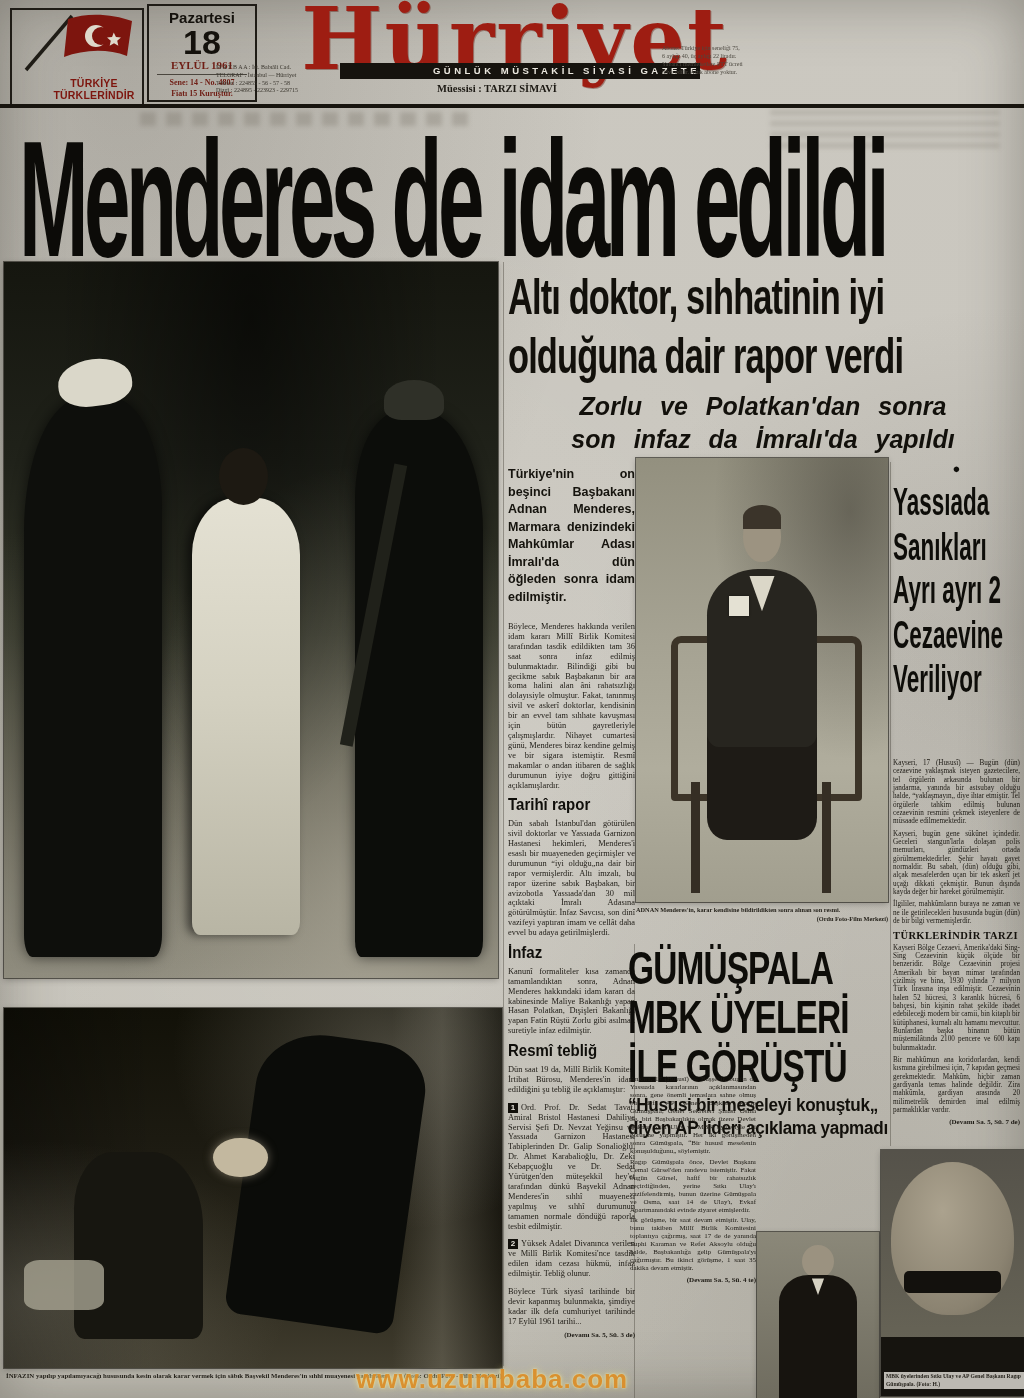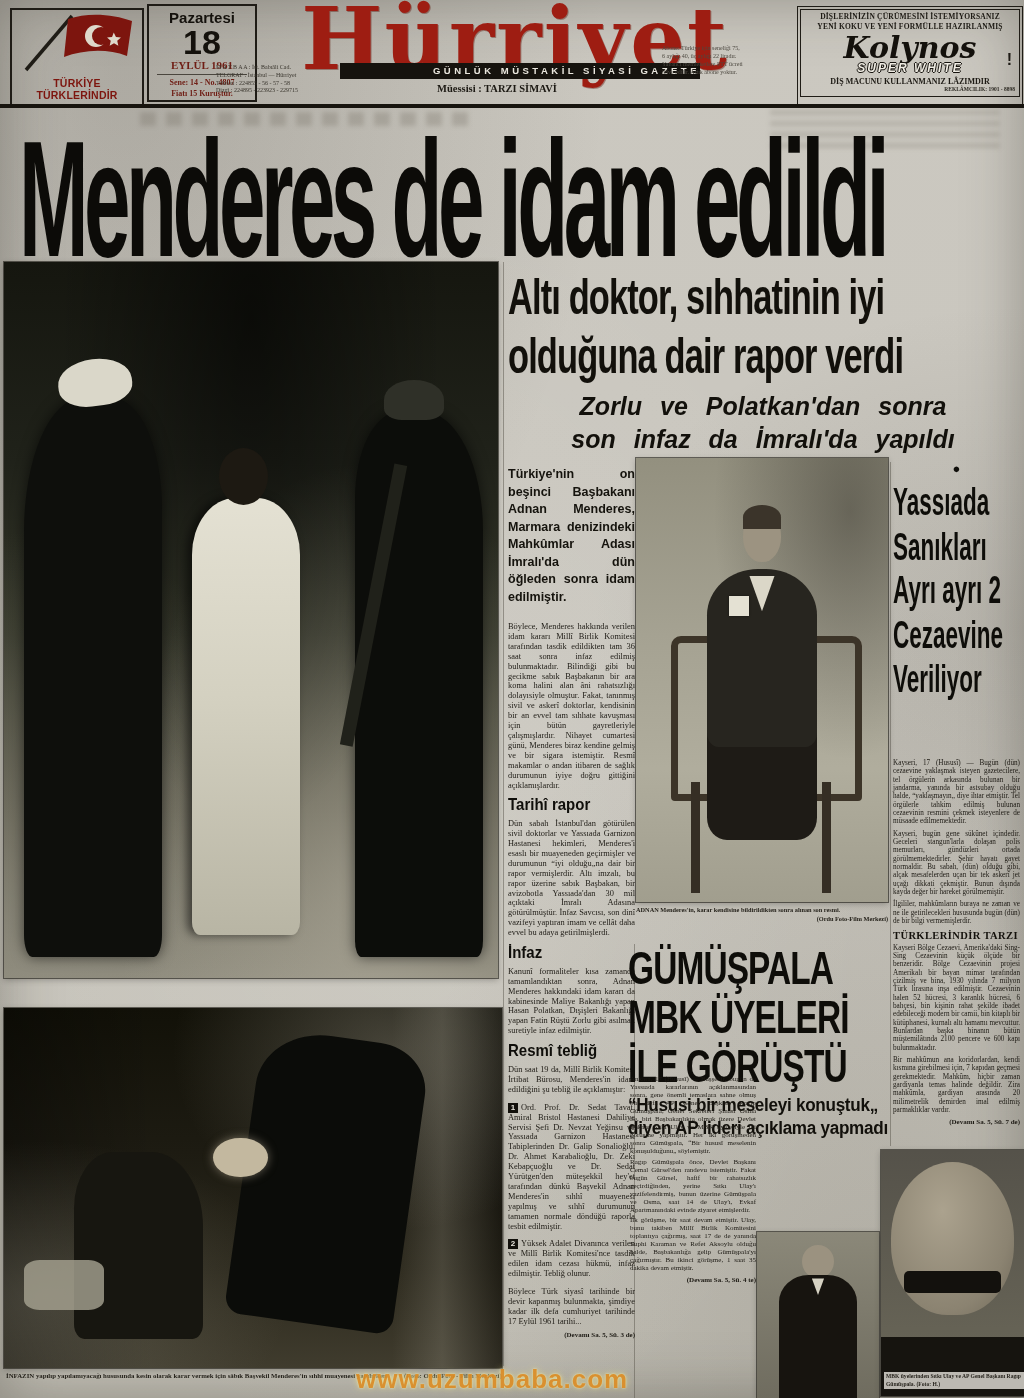--- a/index.html
+++ b/index.html
@@ -226,17 +226,6 @@
     <div>ilâve edilir. Artık abone yoktur.</div>
   </div>
 
-  <div class="abs kolynos-box">
-    <div class="kolynos-inner">
-      <div class="kol-line">DİŞLERİNİZİN ÇÜRÜMESİNİ İSTEMİYORSANIZ</div>
-      <div class="kol-line" style="margin-top:0">YENİ KOKU VE YENİ FORMÜLLE HAZIRLANMIŞ</div>
-      <div class="kol-brand">Kolynos</div>
-      <div class="kol-sub">SUPER WHITE</div>
-      <div class="kol-line3">DİŞ MACUNU KULLANMANIZ LÂZIMDIR</div>
-      <div class="kol-small">REKLÂMCILIK: 1901 - 8898</div>
-    </div>
-    <div class="kol-ex">!</div>
-  </div>
 
   <div class="abs header-rule"></div>
   <div class="abs ghost g1"></div>

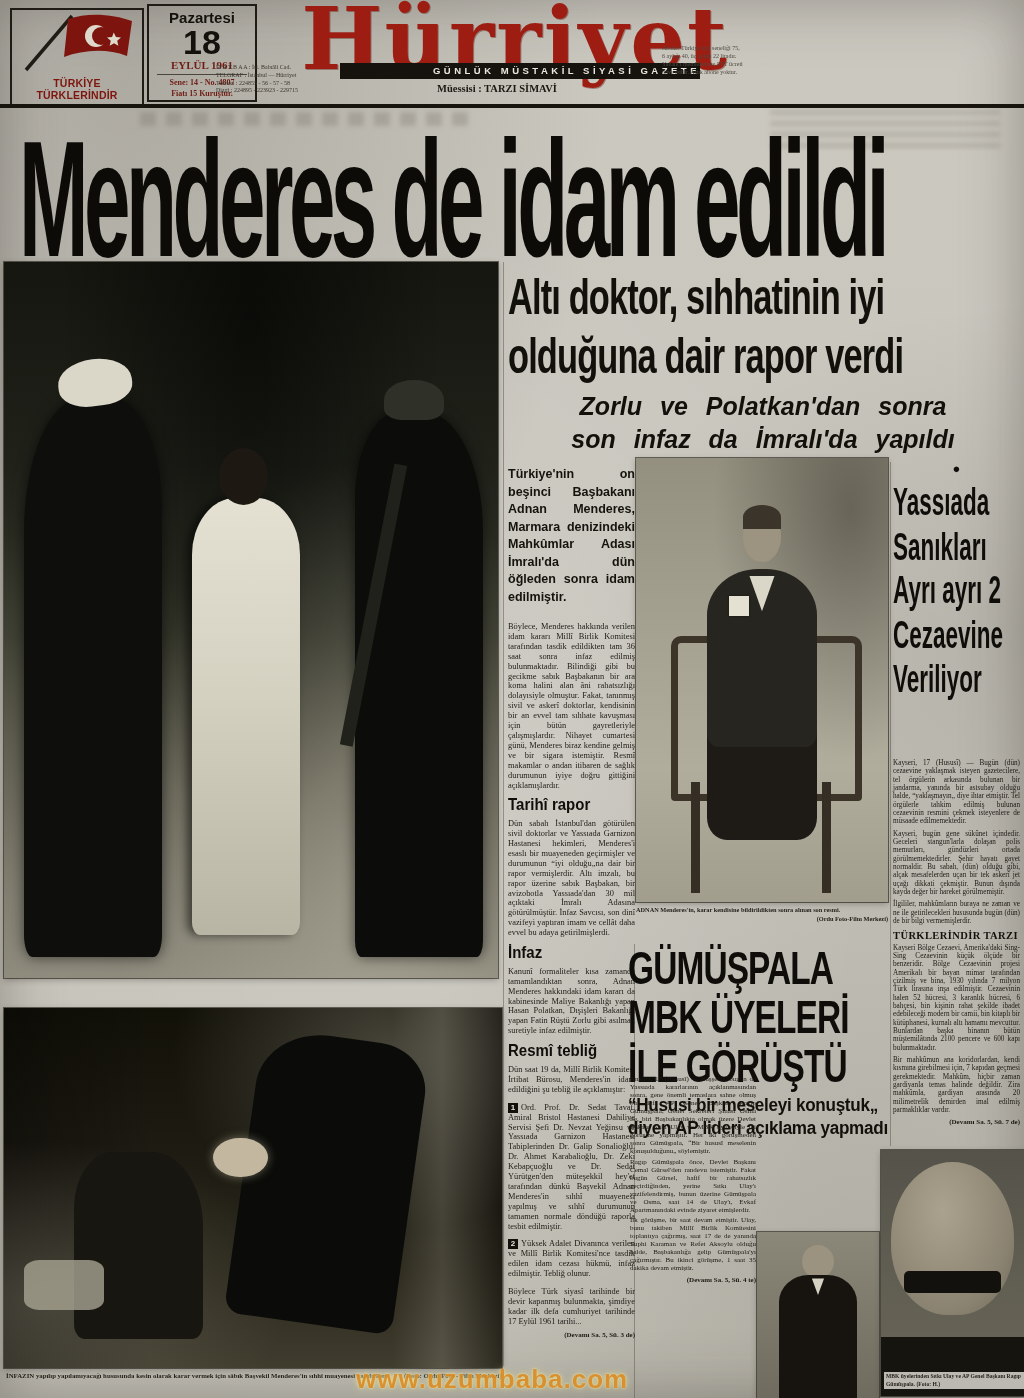--- a/index.html
+++ b/index.html
@@ -20,7 +20,7 @@
   
   .flag-box { left:10px; top:8px; width:130px; height:94px; border:2px solid #1f1c16; }
   .flag-box svg { display:block; margin:2px auto 0; }
-  .flag-motto { position:absolute; bottom:3px; left:0; width:100%; text-align:center;
+  .flag-motto { position:absolute; bottom:3px; left:17px; width:100%; text-align:center;
     font:700 10.5px "Liberation Sans",sans-serif; color:#7d150e; letter-spacing:.2px; }
   .date-box { left:147px; top:4px; width:106px; height:94px; border:2px solid #1f1c16; text-align:center; }
   .date-day-name { font:700 15px "Liberation Sans",sans-serif; margin-top:3px; color:#14110c; }

